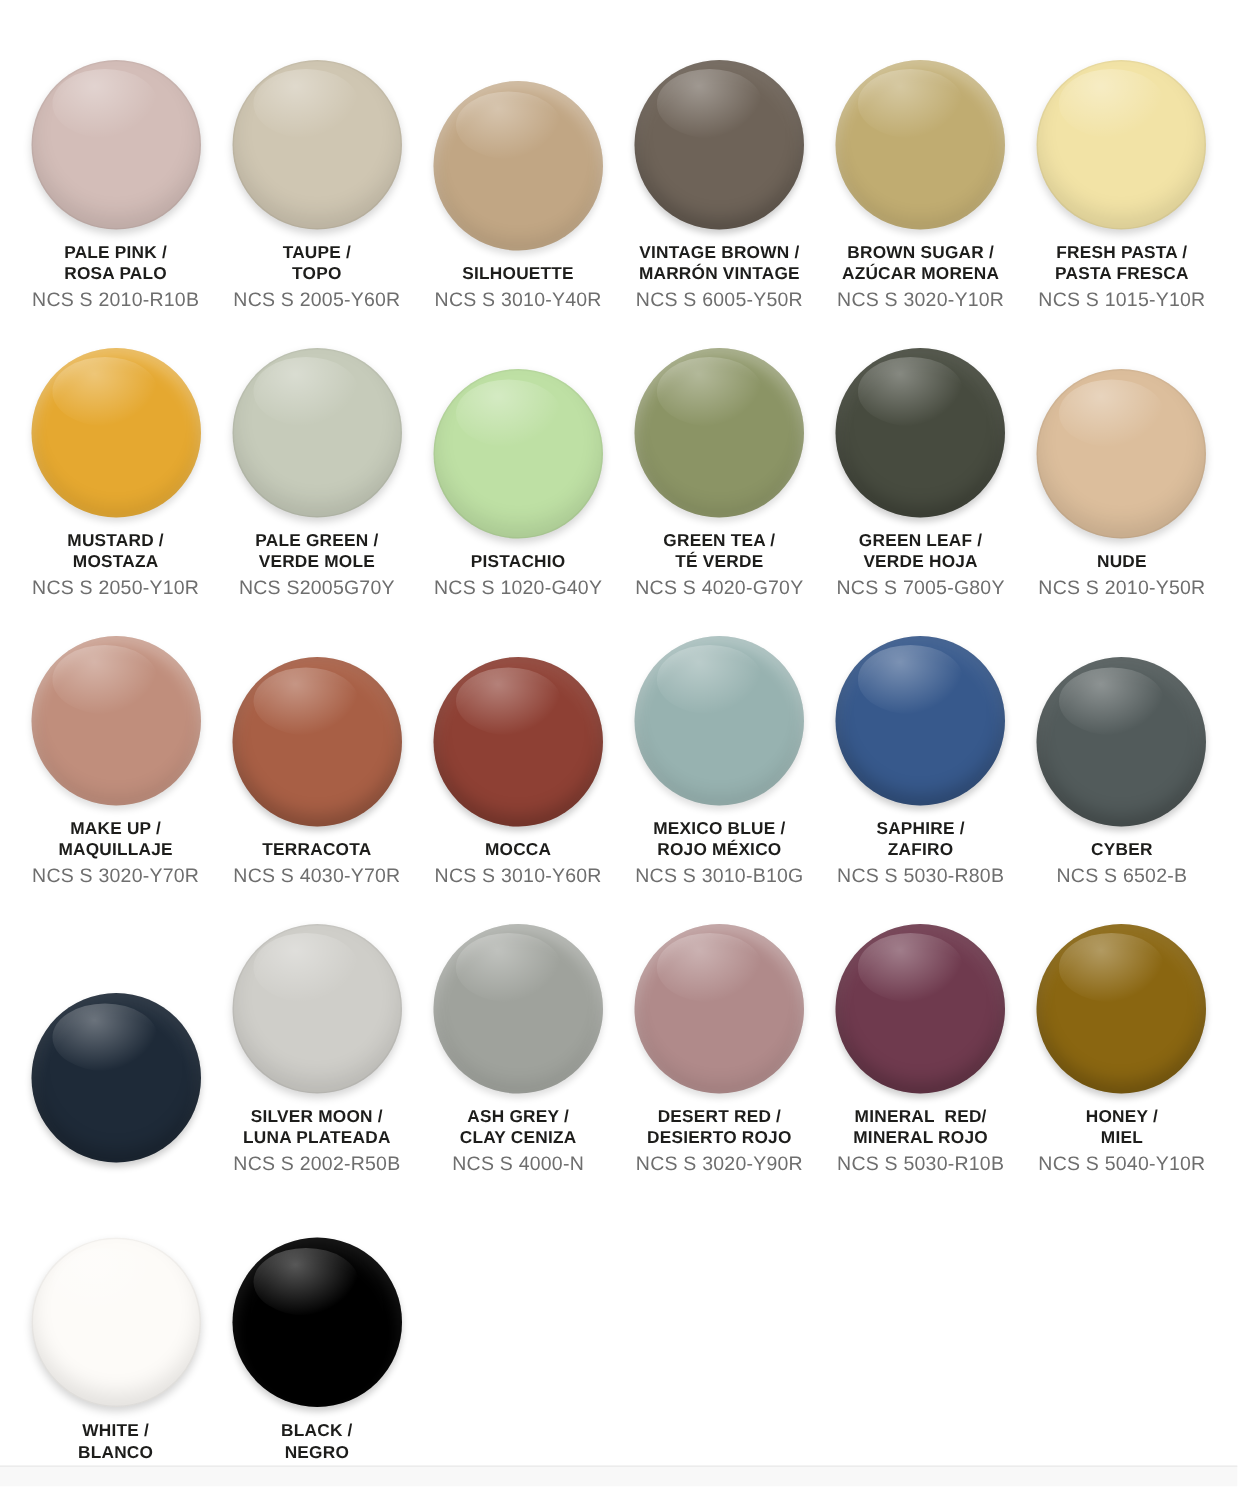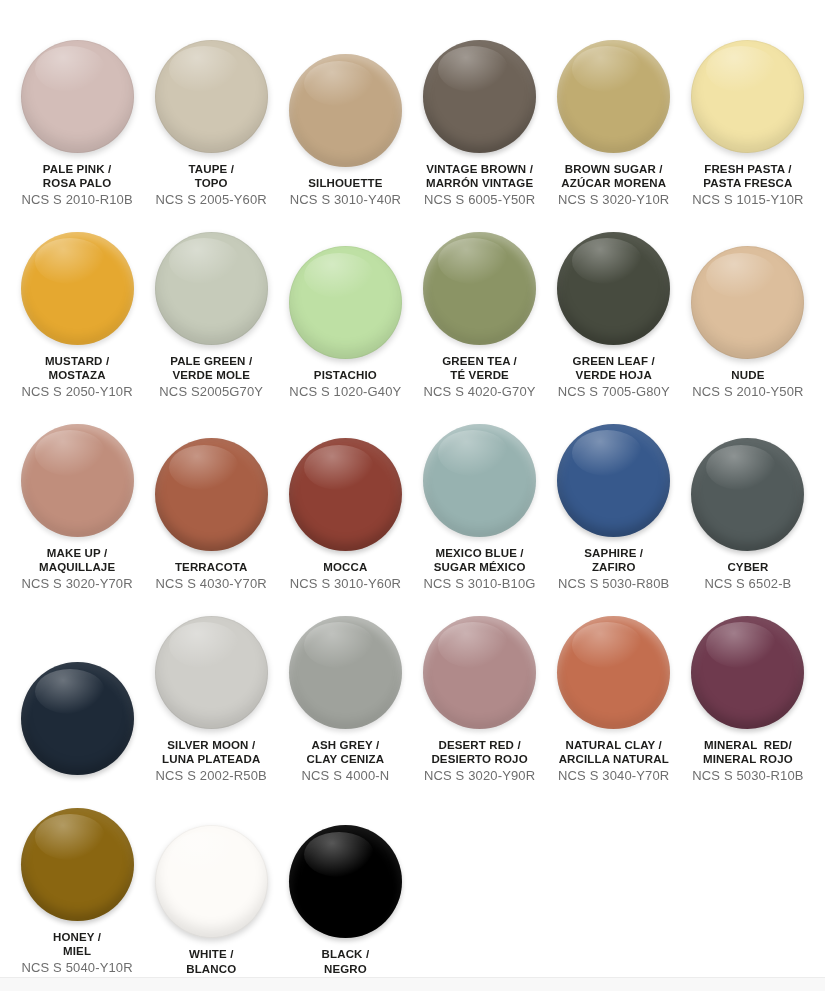--- a/index.html
+++ b/index.html
@@ -273,7 +273,7 @@
         </div>
         <div class="labels">
           <div class="name-line">MEXICO BLUE /</div>
-          <div class="name-line">SUGAR MÉXICO</div>
+          <div class="name-line">ROJO MÉXICO</div>
           <div class="ncs-line">NCS S 3010-B10G</div>
         </div>
       </div>

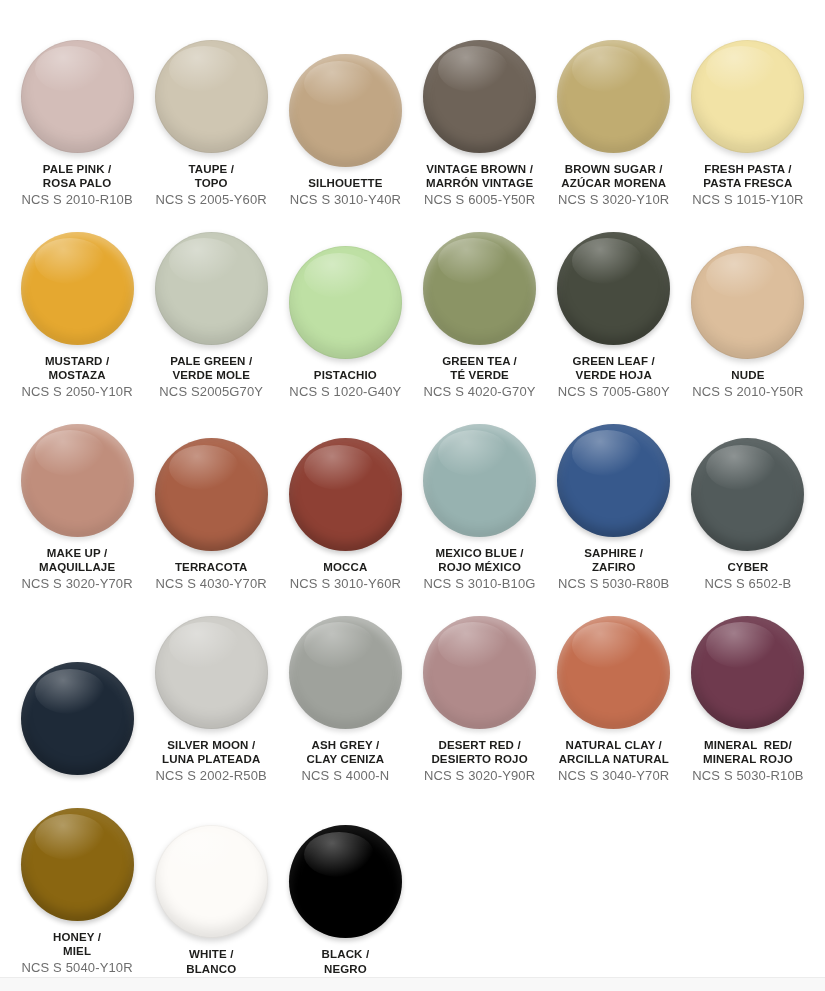--- a/index.html
+++ b/index.html
@@ -333,16 +333,6 @@
       </div>
       <div class="swatch-cell">
         <div class="chip-wrap">
-          <div class="chip " style="background: rgb(195, 110, 79);"></div>
-        </div>
-        <div class="labels">
-          <div class="name-line">NATURAL CLAY /</div>
-          <div class="name-line">ARCILLA NATURAL</div>
-          <div class="ncs-line">NCS S 3040-Y70R</div>
-        </div>
-      </div>
-      <div class="swatch-cell">
-        <div class="chip-wrap">
           <div class="chip dark-chip" style="background: rgb(111, 58, 78);"></div>
         </div>
         <div class="labels">

